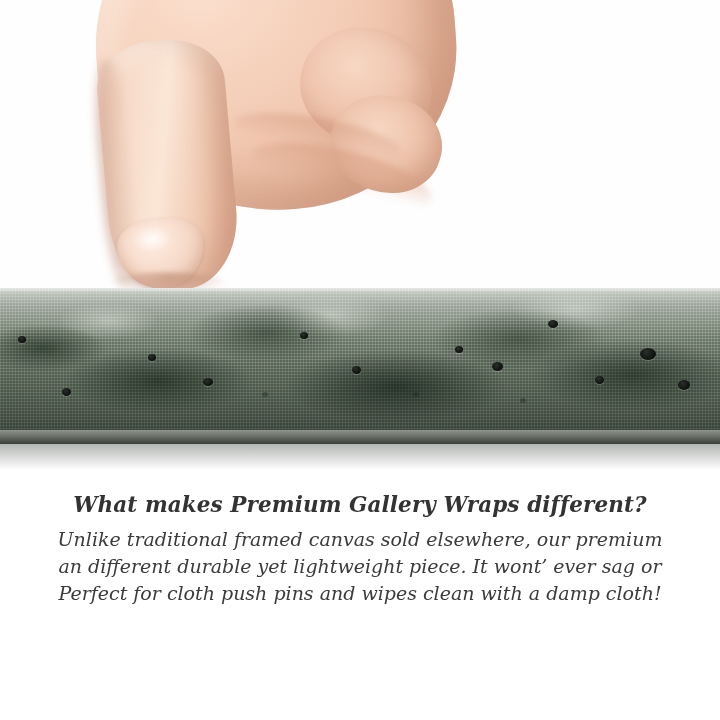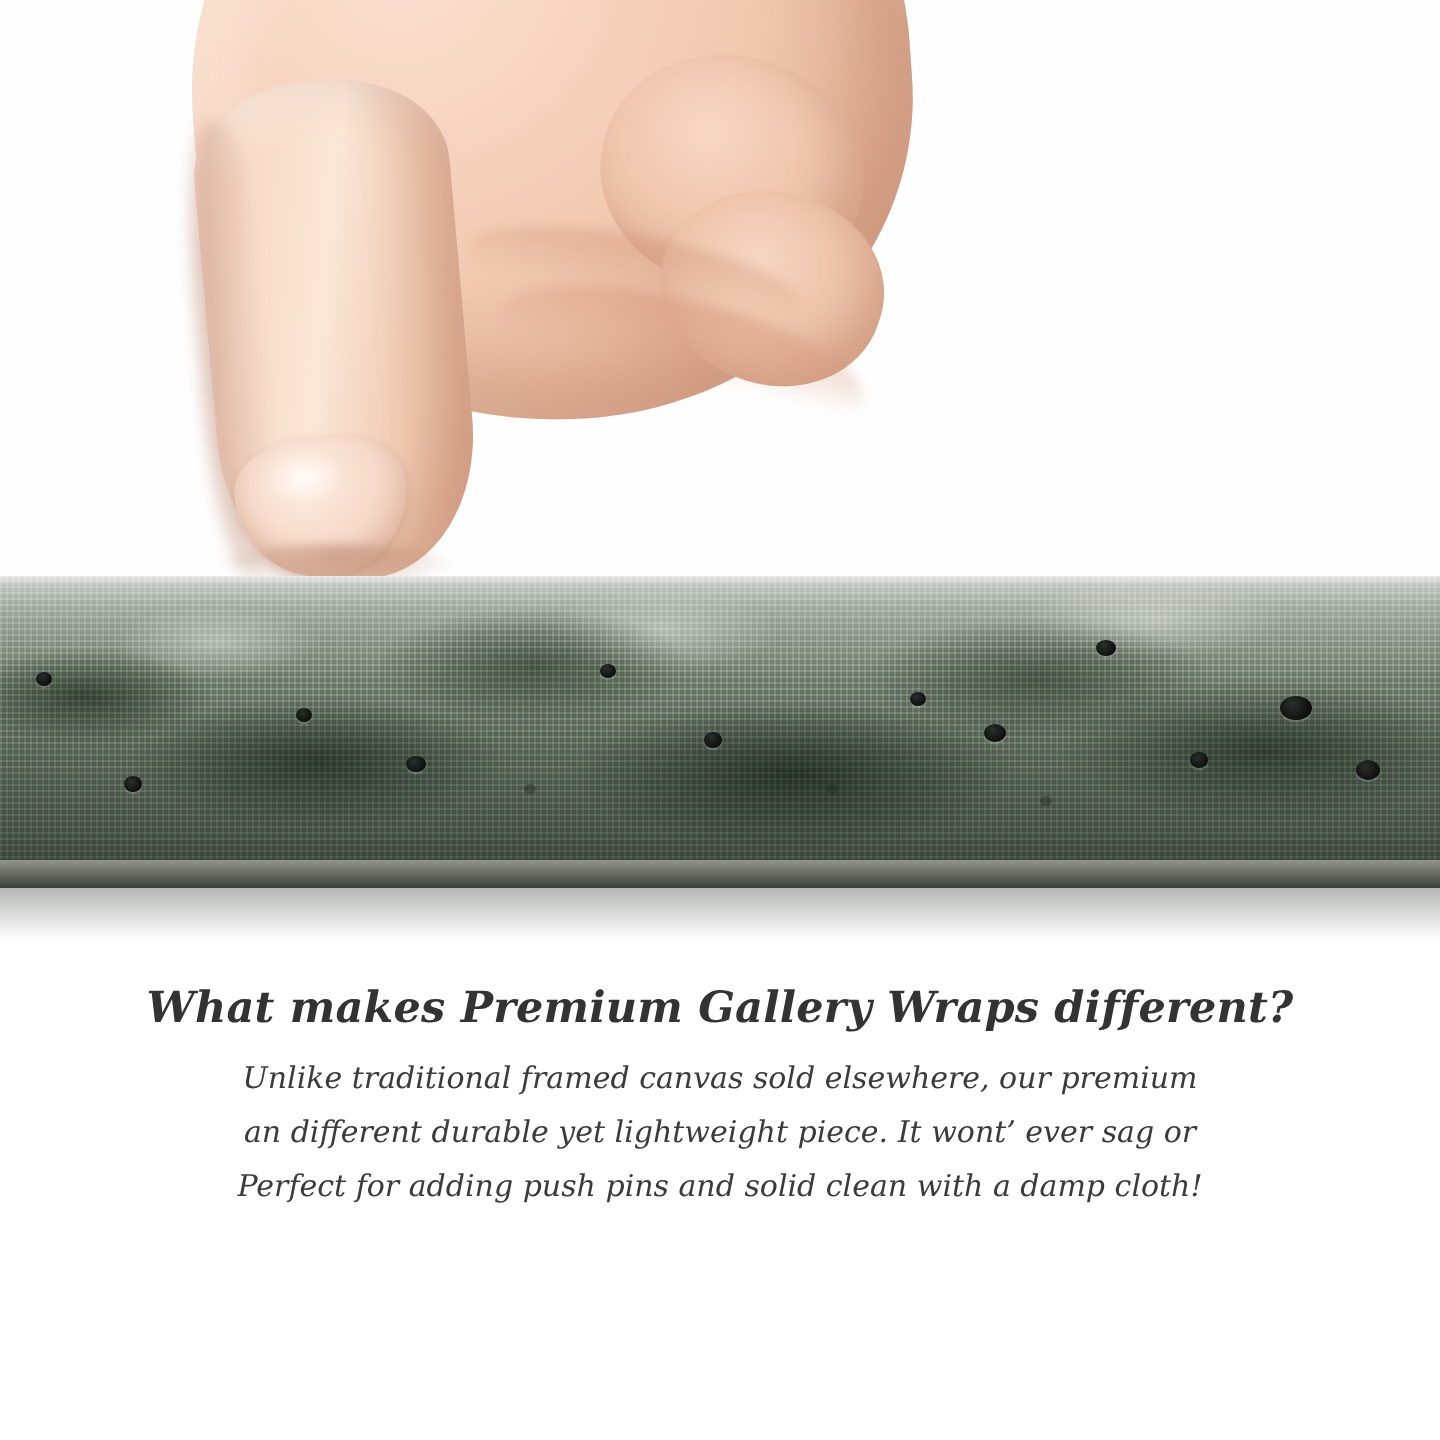--- a/index.html
+++ b/index.html
@@ -238,7 +238,7 @@
     color: #333333;
   }
   .caption-body {
-    font-size: 15px;
+    font-size: 19px;
     line-height: 27px;
     color: #3b3b3b;
     padding: 0 44px;

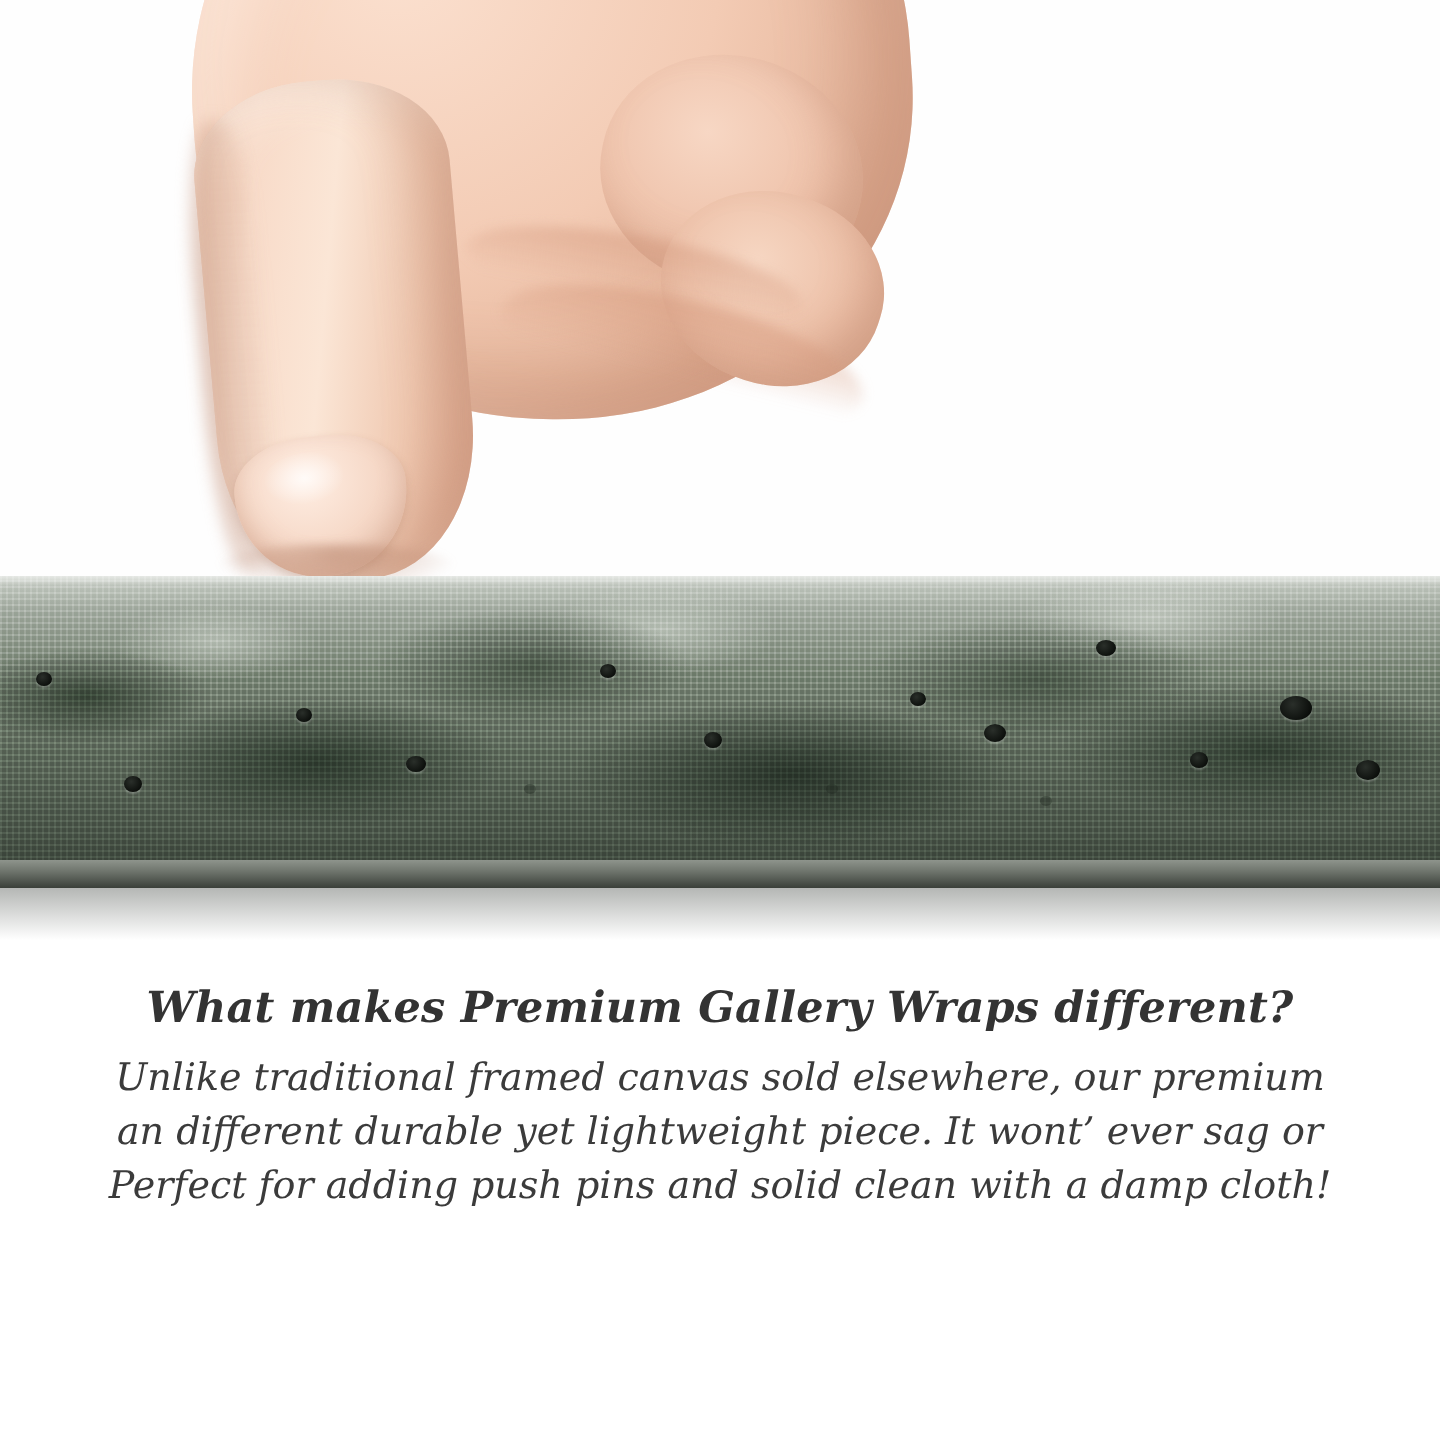--- a/index.html
+++ b/index.html
@@ -292,7 +292,7 @@
     <div class="caption-body">
       <span class="ln">Unlike traditional framed canvas sold elsewhere, our premium</span>
       <span class="ln">an different durable yet lightweight piece. It wont’ ever sag or</span>
-      <span class="ln">Perfect for adding push pins and solid clean with a damp cloth!</span>
+      <span class="ln">Perfect for cloth push pins and wipes clean with a damp cloth!</span>
     </div>
   </div>
 

